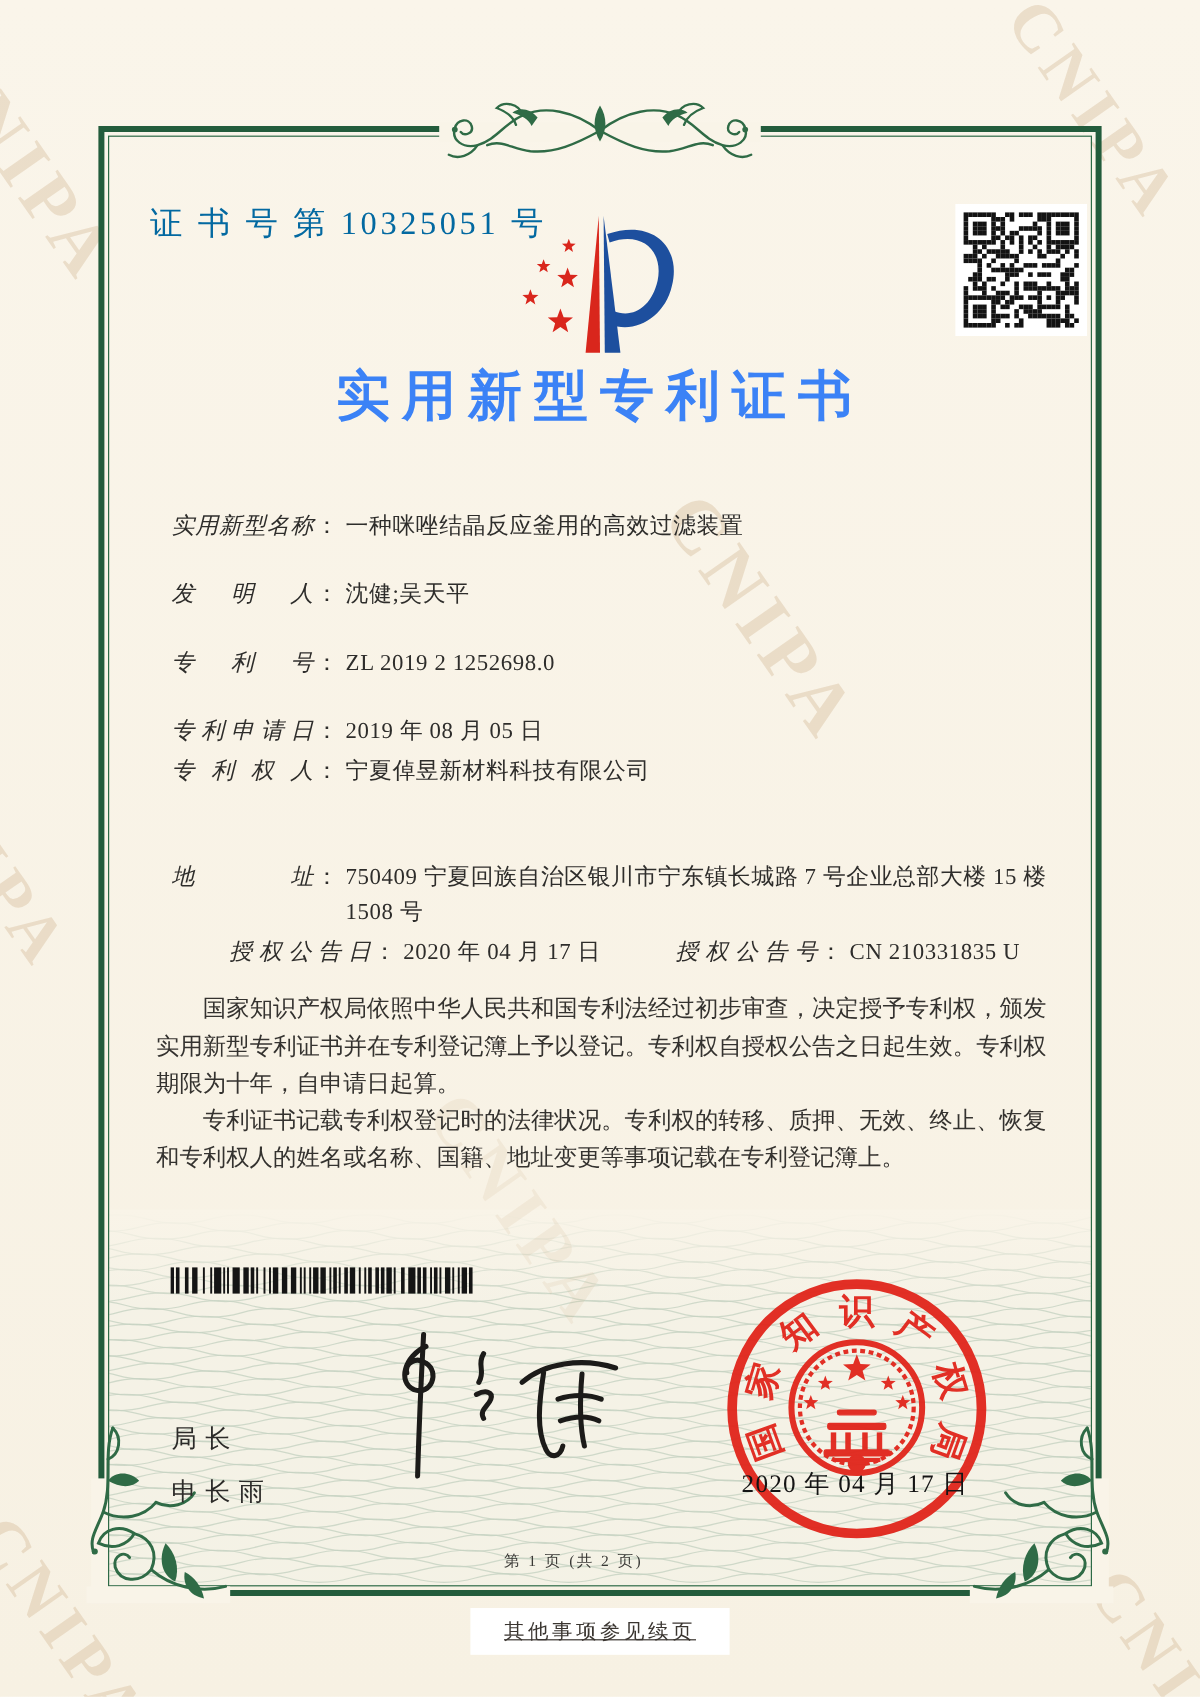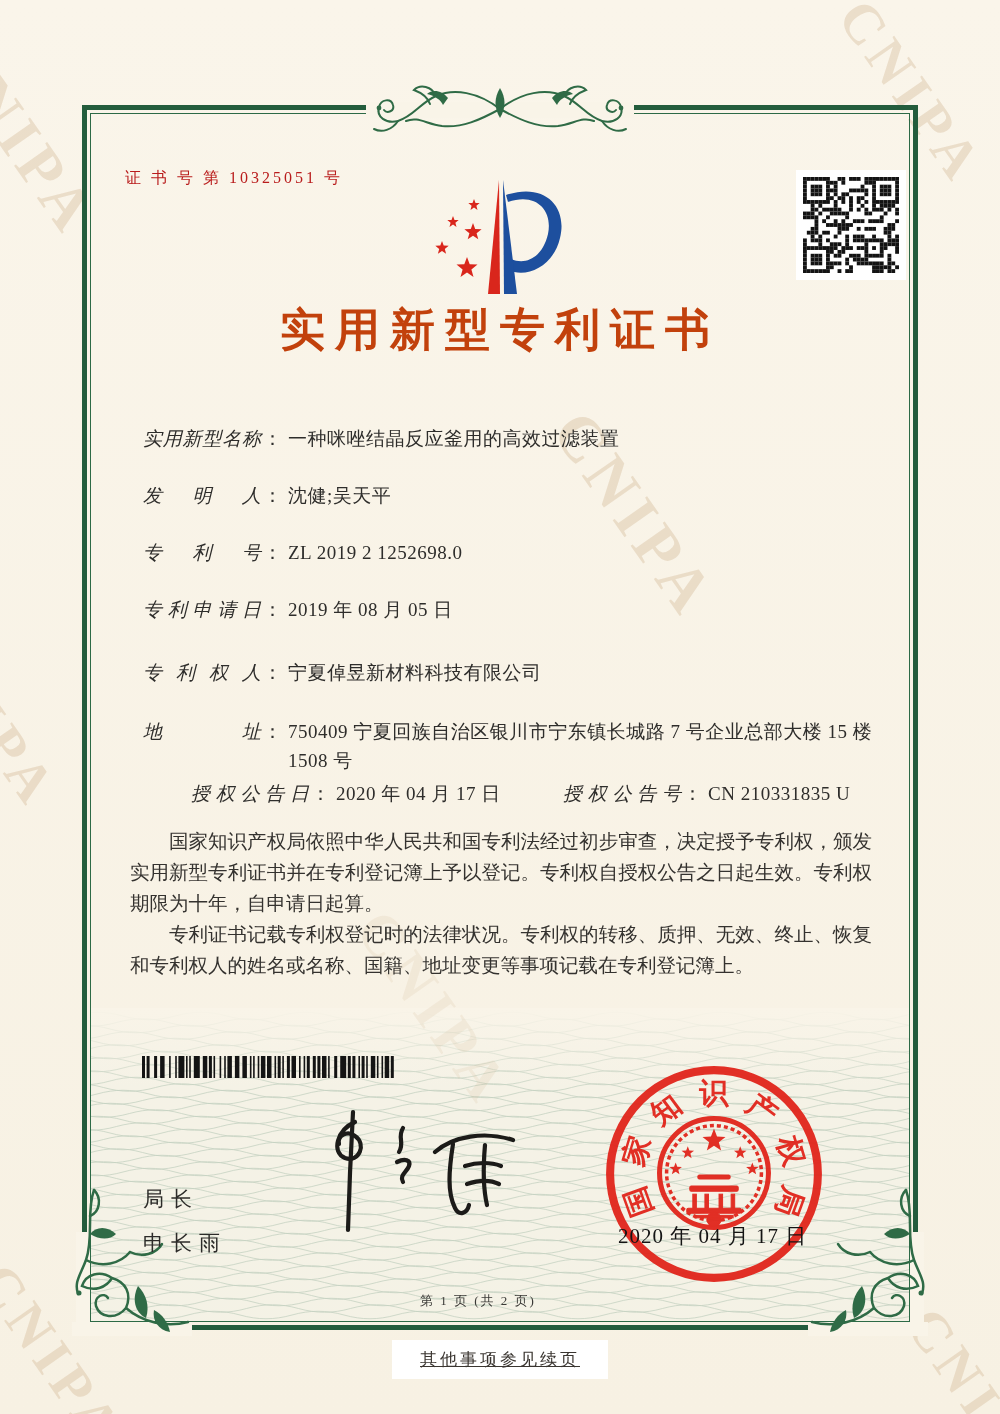--- a/index.html
+++ b/index.html
@@ -15,7 +15,7 @@
   .frame-outer{left:82px;top:105px;width:836px;height:1225px;border:5px solid #235c3c;box-sizing:border-box;}
   .frame-inner{left:90px;top:113px;width:820px;height:1209px;border:1px solid #2d6a46;box-sizing:border-box;}
   
-  .certno{left:125px;top:168px;font-size:16px;letter-spacing:3px;color:#b91c1c;}
+  .certno{left:125px;top:168px;font-size:27px;letter-spacing:3px;color:#0369a1;}
   .title{left:0;top:300px;width:100%;text-align:center;font-size:45px;font-weight:bold;
          letter-spacing:10px;color:#c2410c;}
   

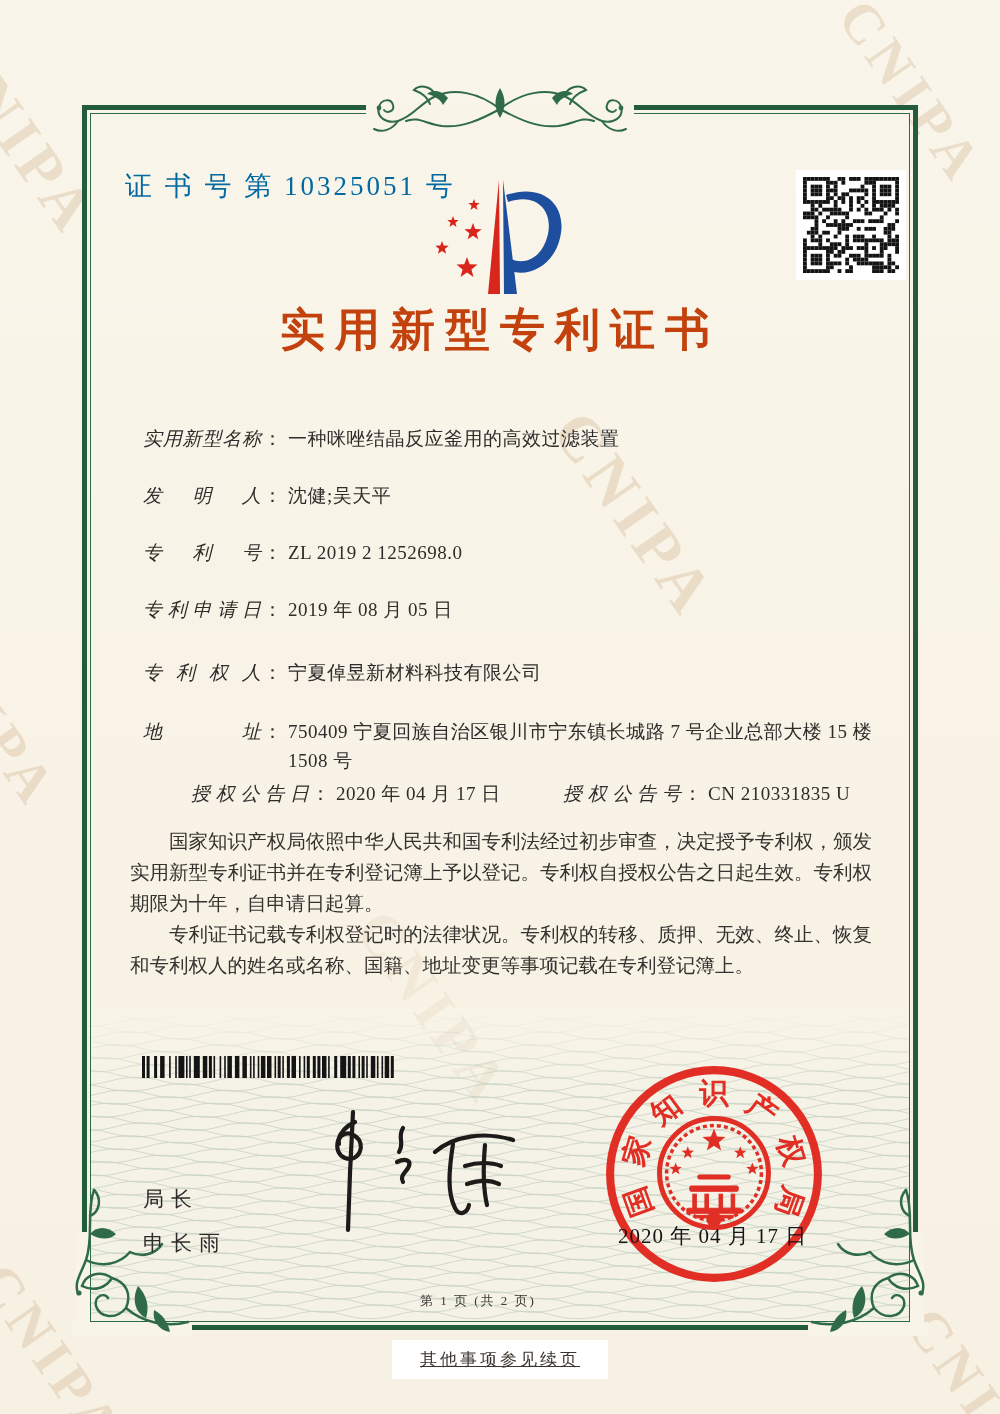--- a/index.html
+++ b/index.html
@@ -17,7 +17,7 @@
   
   .certno{left:125px;top:168px;font-size:27px;letter-spacing:3px;color:#0369a1;}
   .title{left:0;top:300px;width:100%;text-align:center;font-size:45px;font-weight:bold;
-         letter-spacing:10px;color:#c2410c;}
+         letter-spacing:10px;color:#3b82f6;}
   
   .field-row{position:absolute;left:143px;font-size:19px;line-height:29px;white-space:nowrap;}
   .flabel{display:inline-block;width:118px;text-align:justify;text-align-last:justify;vertical-align:top;font-style:italic;}

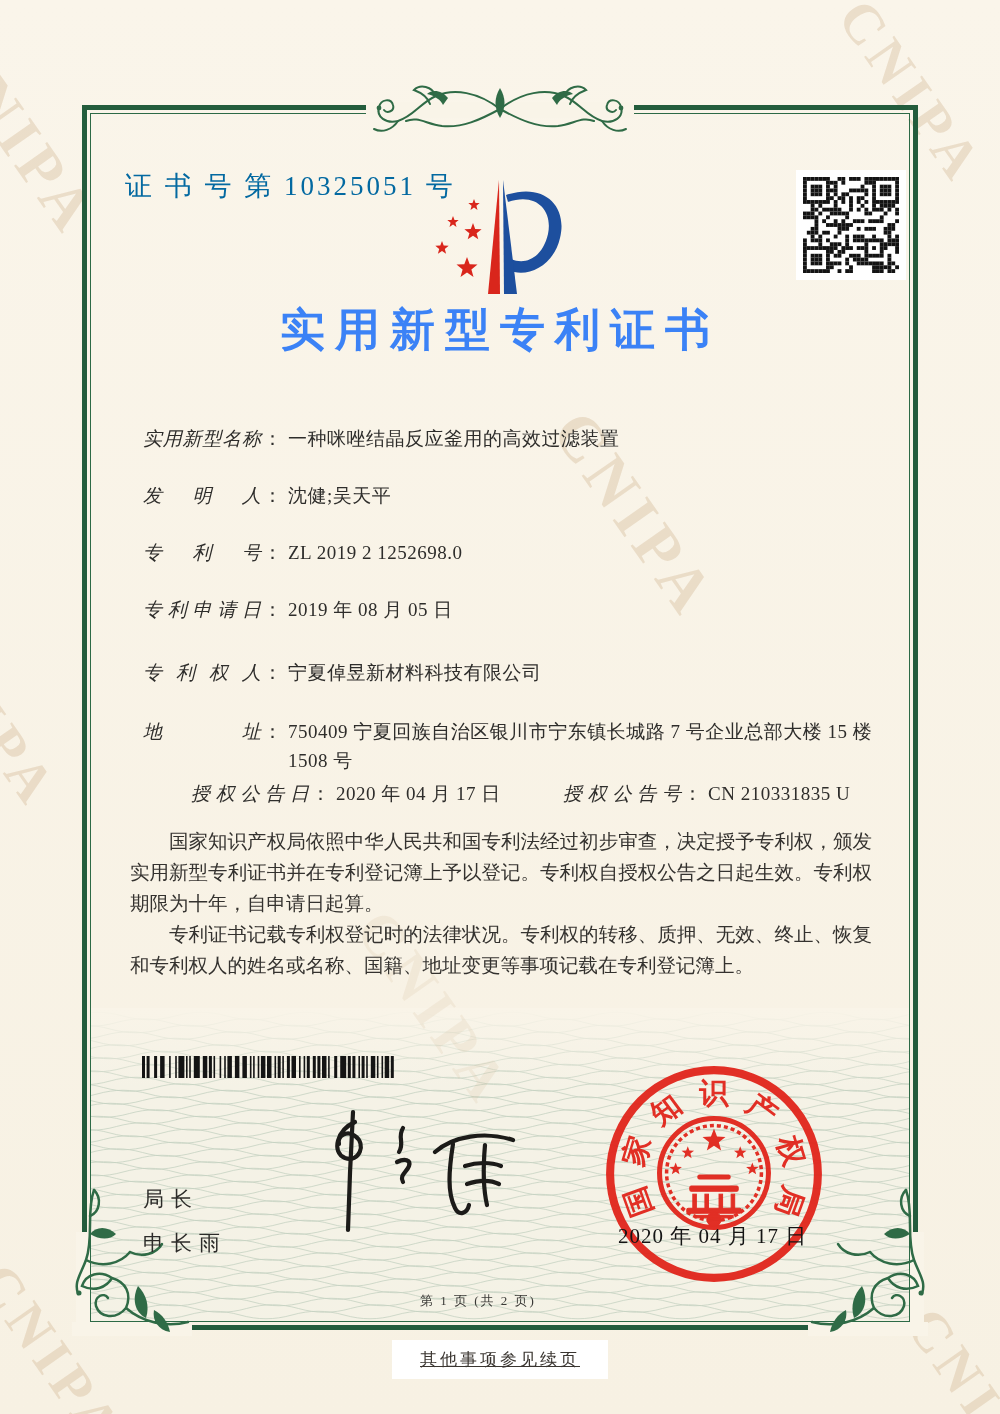--- a/index.html
+++ b/index.html
@@ -517,7 +517,7 @@
     <div class="field-row" style="top: 481px;"><span class="flabel">发明人</span><span class="colon">：</span><span class="fvalue">沈健;吴天平</span></div>
     <div class="field-row" style="top: 538px;"><span class="flabel">专利号</span><span class="colon">：</span><span class="fvalue">ZL 2019 2 1252698.0</span></div>
     <div class="field-row" style="top: 595px;"><span class="flabel">专利申请日</span><span class="colon">：</span><span class="fvalue">2019 年 08 月 05 日</span></div>
-    <div class="field-row" style="top: 658px;"><span class="flabel">专利权人</span><span class="colon">：</span><span class="fvalue">宁夏倬昱新材料科技有限公司</span></div>
+    <div class="field-row" style="top: 628px;"><span class="flabel">专利权人</span><span class="colon">：</span><span class="fvalue">宁夏倬昱新材料科技有限公司</span></div>
     <div class="field-row" style="top: 717px;"><span class="flabel">地址</span><span class="colon">：</span><span class="fvalue wide">750409 宁夏回族自治区银川市宁东镇长城路 7 号企业总部大楼 15 楼 1508 号</span></div>
     <div class="field-row" style="top: 779px; margin-left: 48px;"><span class="flabel">授权公告日</span><span class="colon">：</span><span class="fvalue">2020 年 04 月 17 日</span><span class="pair2"><span class="flabel">授权公告号</span><span class="colon">：</span><span class="fvalue">CN 210331835 U</span></span></div>
   </div>

